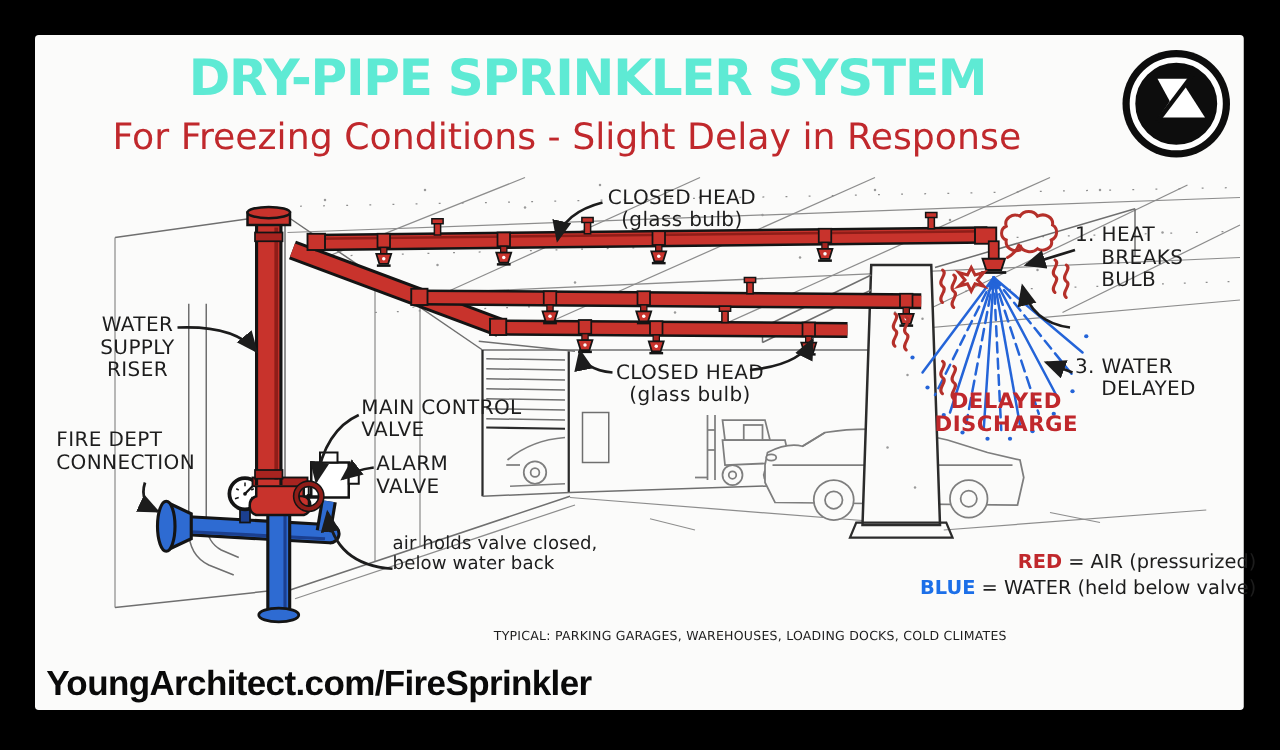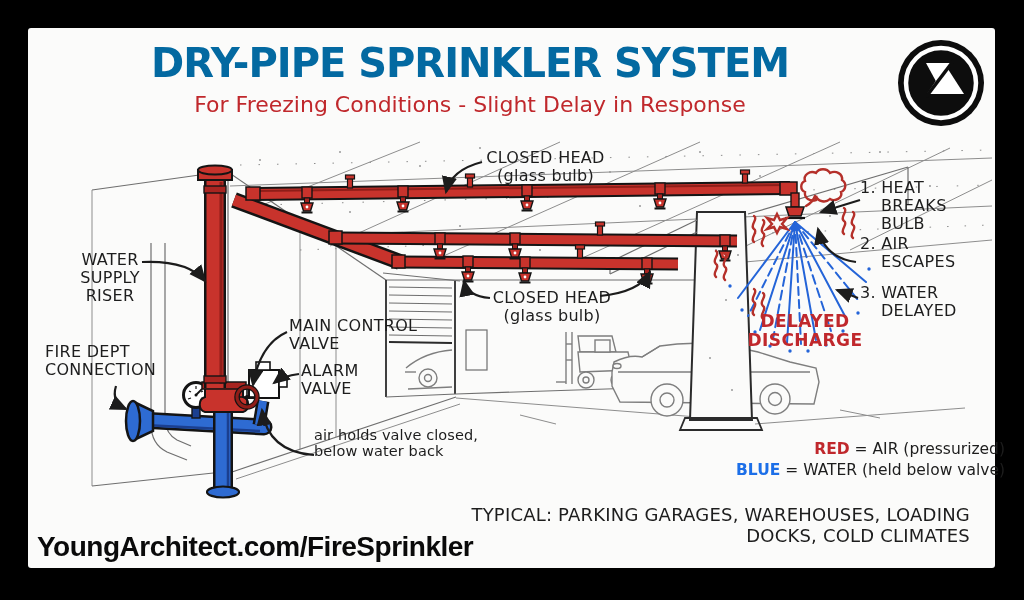--- a/index.html
+++ b/index.html
@@ -10,7 +10,7 @@
   #art{position:absolute;left:0;top:0;width:1024px;height:600px;}
   .txt{position:absolute;color:var(--ink,#1d1d1d);}
   .title{left:90px;top:40px;width:760px;text-align:center;font-size:40px;font-weight:bold;
-         letter-spacing:-1px;color:#0369a1;}
+         letter-spacing:-1px;color:#5eead4;}
   .subtitle{left:90px;top:92px;width:760px;text-align:center;font-size:22px;
             color:var(--accent-red,#c0282c);letter-spacing:0;}
   .callout{font-size:16px;line-height:18px;letter-spacing:.3px;}

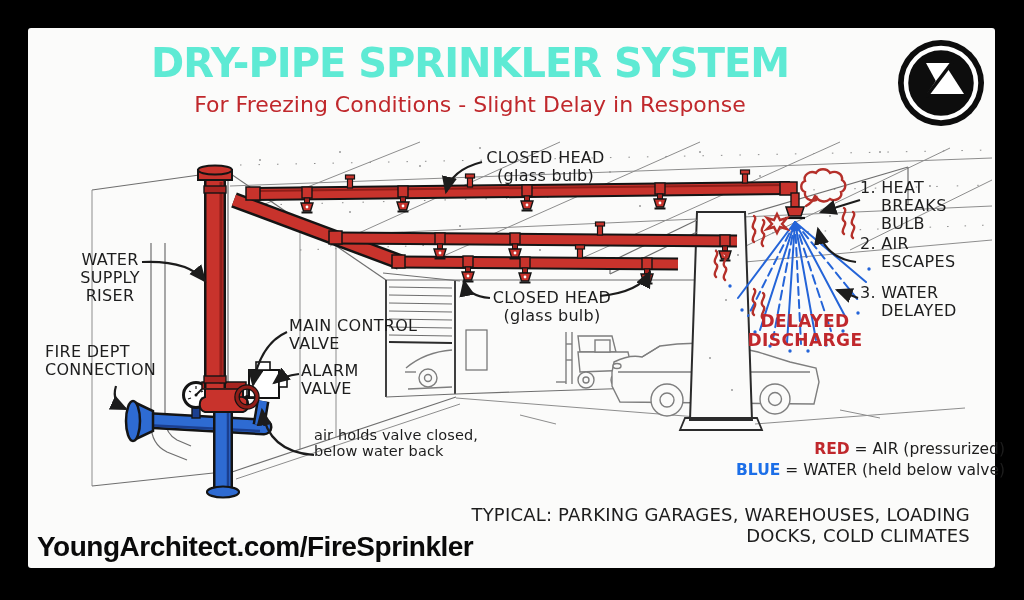--- a/index.html
+++ b/index.html
@@ -11,7 +11,7 @@
   .txt{position:absolute;color:var(--ink,#1d1d1d);}
   .title{left:90px;top:40px;width:760px;text-align:center;font-size:40px;font-weight:bold;
          letter-spacing:-1px;color:#5eead4;}
-  .subtitle{left:90px;top:92px;width:760px;text-align:center;font-size:22px;
+  .subtitle{left:90px;top:92px;width:760px;text-align:left;font-size:29px;
             color:var(--accent-red,#c0282c);letter-spacing:0;}
   .callout{font-size:16px;line-height:18px;letter-spacing:.3px;}
   .c-water{left:55px;top:251px;width:110px;text-align:center;}

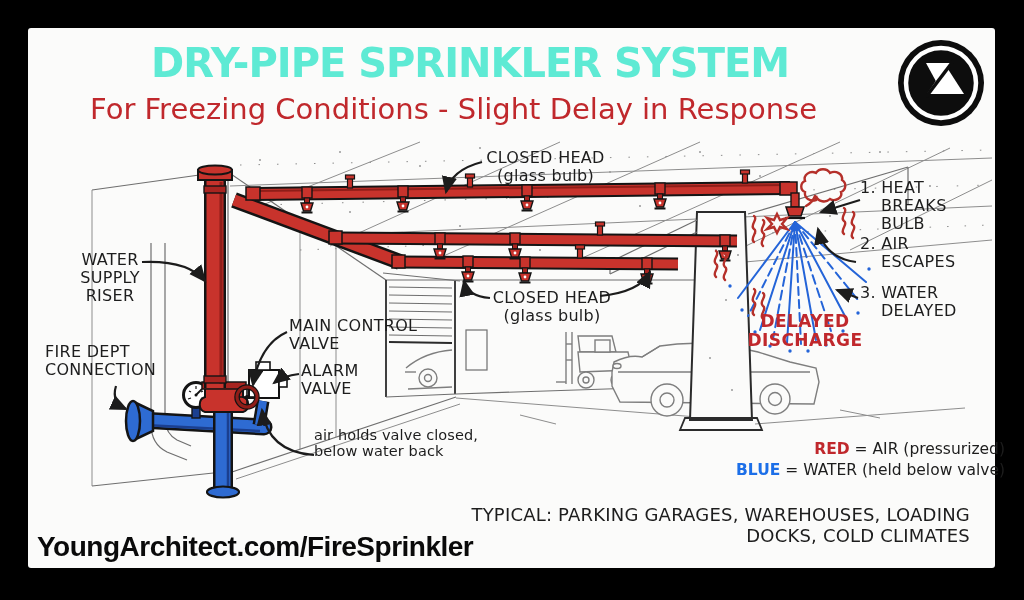--- a/index.html
+++ b/index.html
@@ -396,10 +396,6 @@
     <span class="ln">BREAKS</span>
     <span class="ln">BULB</span>
   </div>
-  <div class="txt step s2">
-    <span class="ln first"><b style="font-weight:normal">2.</b> <span>AIR</span></span>
-    <span class="ln">ESCAPES</span>
-  </div>
   <div class="txt step s3">
     <span class="ln first"><b style="font-weight:normal">3.</b> <span>WATER</span></span>
     <span class="ln">DELAYED</span>

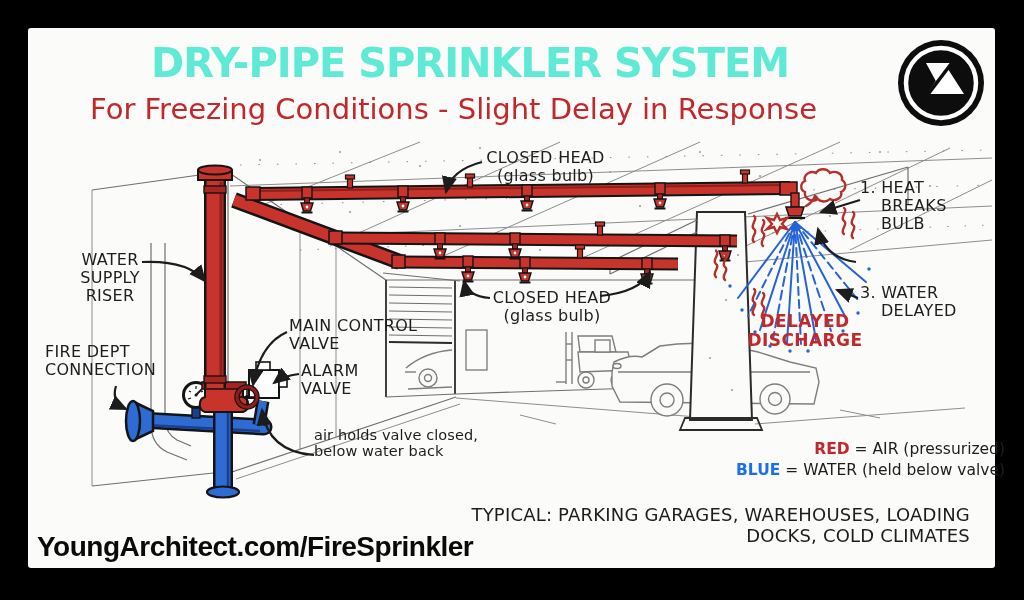--- a/index.html
+++ b/index.html
@@ -32,7 +32,7 @@
   .legend b{font-weight:bold;}
   .legend .red{color:var(--accent-red,#c22);}
   .legend .blue{color:var(--accent-blue,#1c6fe8);}
-  .typical{left:395px;top:504px;width:575px;text-align:right;font-size:18px;letter-spacing:.2px;}
+  .typical{left:395px;top:504px;width:575px;text-align:left;font-size:10px;letter-spacing:.2px;}
   .footer{left:37px;top:531px;font-family:"Liberation Sans",sans-serif;font-weight:bold;
           font-size:28px;letter-spacing:-.5px;color:#0a0a0a;}
   svg .sk{stroke:#8d8d8d;stroke-width:1;fill:none;}

